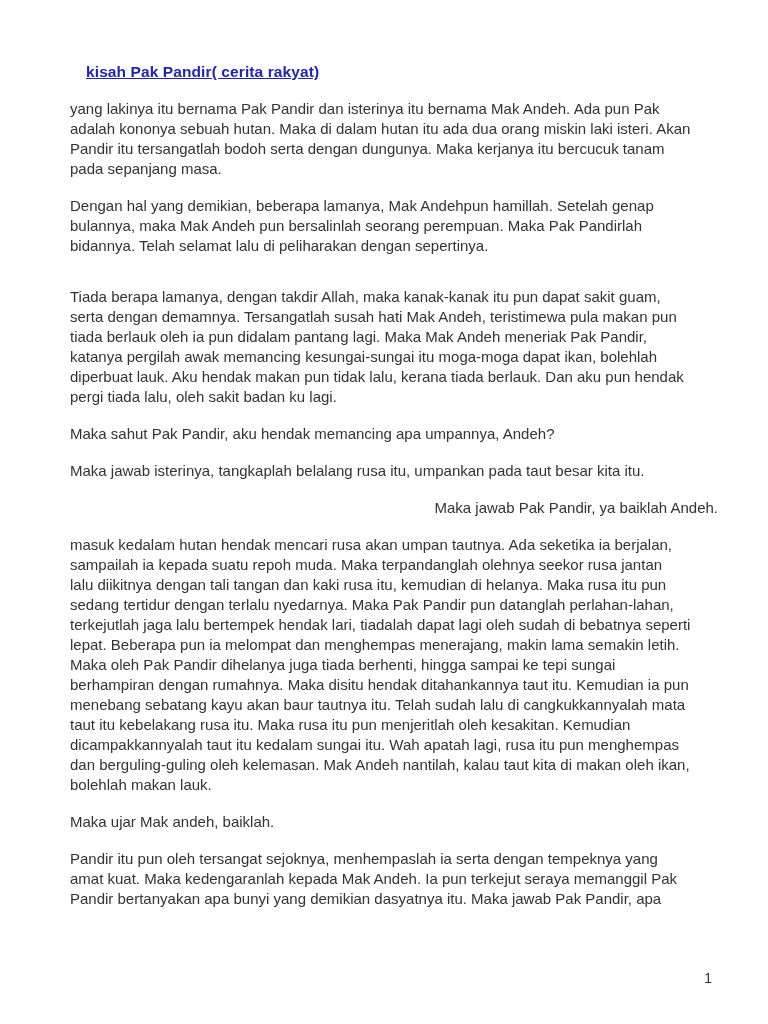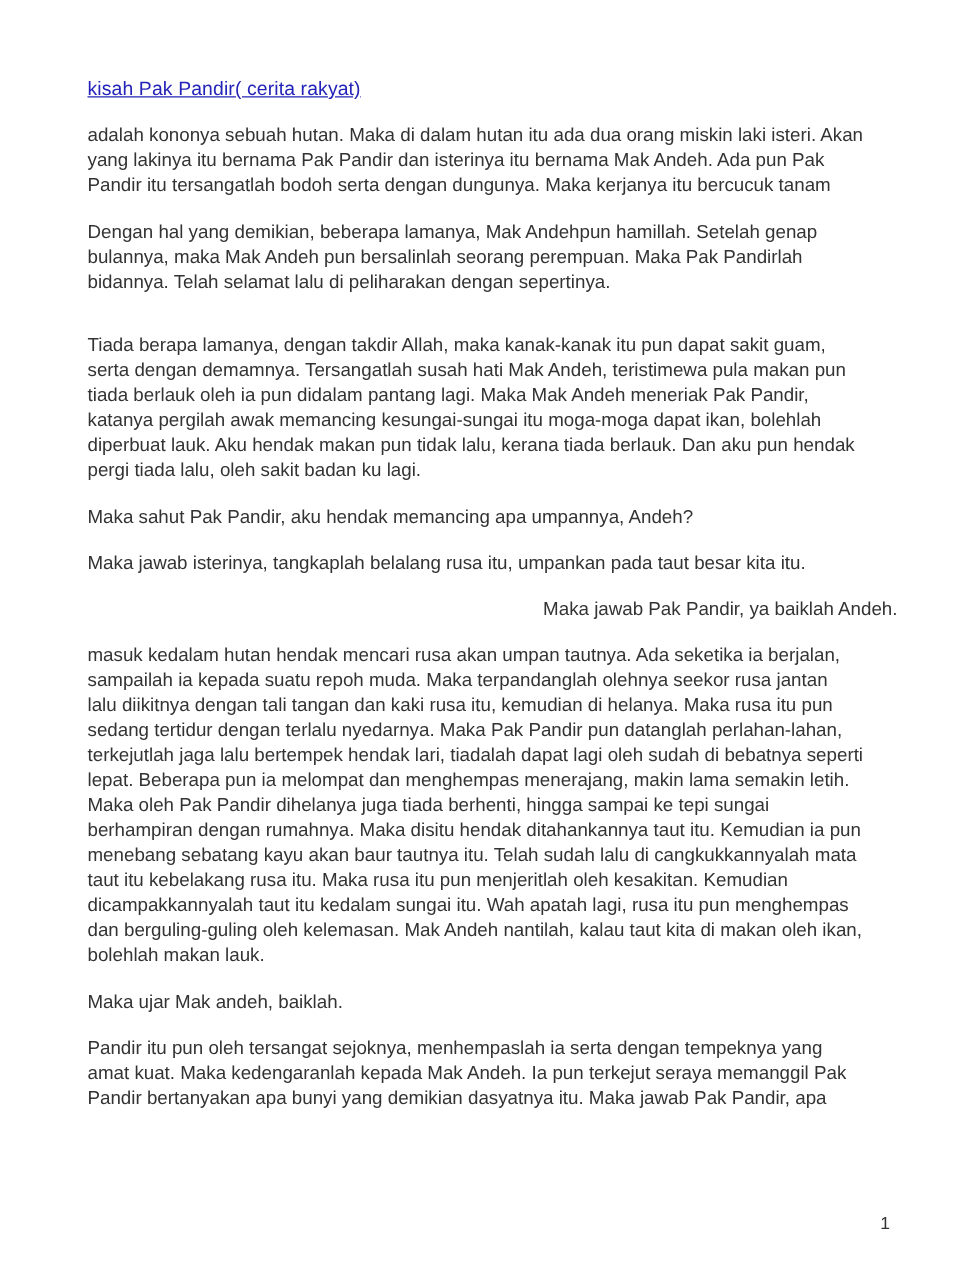--- a/index.html
+++ b/index.html
@@ -21,13 +21,14 @@
   .doc-title {
     display: inline-block;
     font-size: 15.5px;
-    font-weight: normal;
+    font-weight: bold;
     line-height: 20px;
     color: #2323b8;
     text-decoration: underline;
     cursor: pointer;
     margin-bottom: 17px;
     letter-spacing: 0.1px;
+    margin-left: 16px;
   }
   .para {
     margin-bottom: 17px;

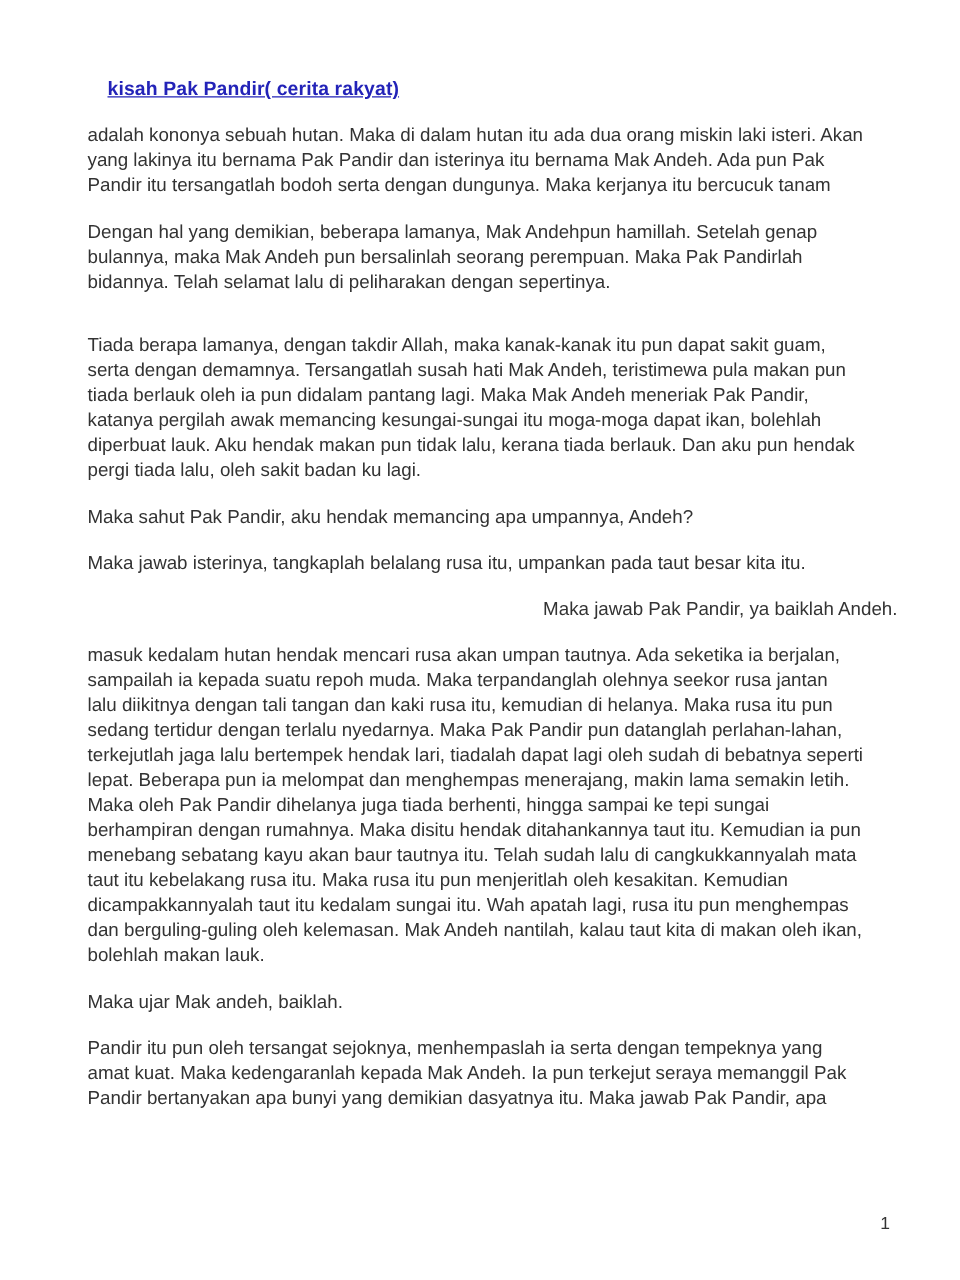--- a/index.html
+++ b/index.html
@@ -58,8 +58,8 @@
     <a class="doc-title" style="color: rgb(35, 35, 184);">kisah Pak Pandir( cerita rakyat)</a>
     <div id="paragraphs">
         <div class="para" style="color: rgb(51, 51, 51);">
+          <div class="line">yang lakinya itu bernama Pak Pandir dan isterinya itu bernama Mak Andeh. Ada pun Pak</div>
           <div class="line">adalah kononya sebuah hutan. Maka di dalam hutan itu ada dua orang miskin laki isteri. Akan</div>
-          <div class="line">yang lakinya itu bernama Pak Pandir dan isterinya itu bernama Mak Andeh. Ada pun Pak</div>
           <div class="line">Pandir itu tersangatlah bodoh serta dengan dungunya. Maka kerjanya itu bercucuk tanam</div>
         </div>
         <div class="para" style="color: rgb(51, 51, 51);">

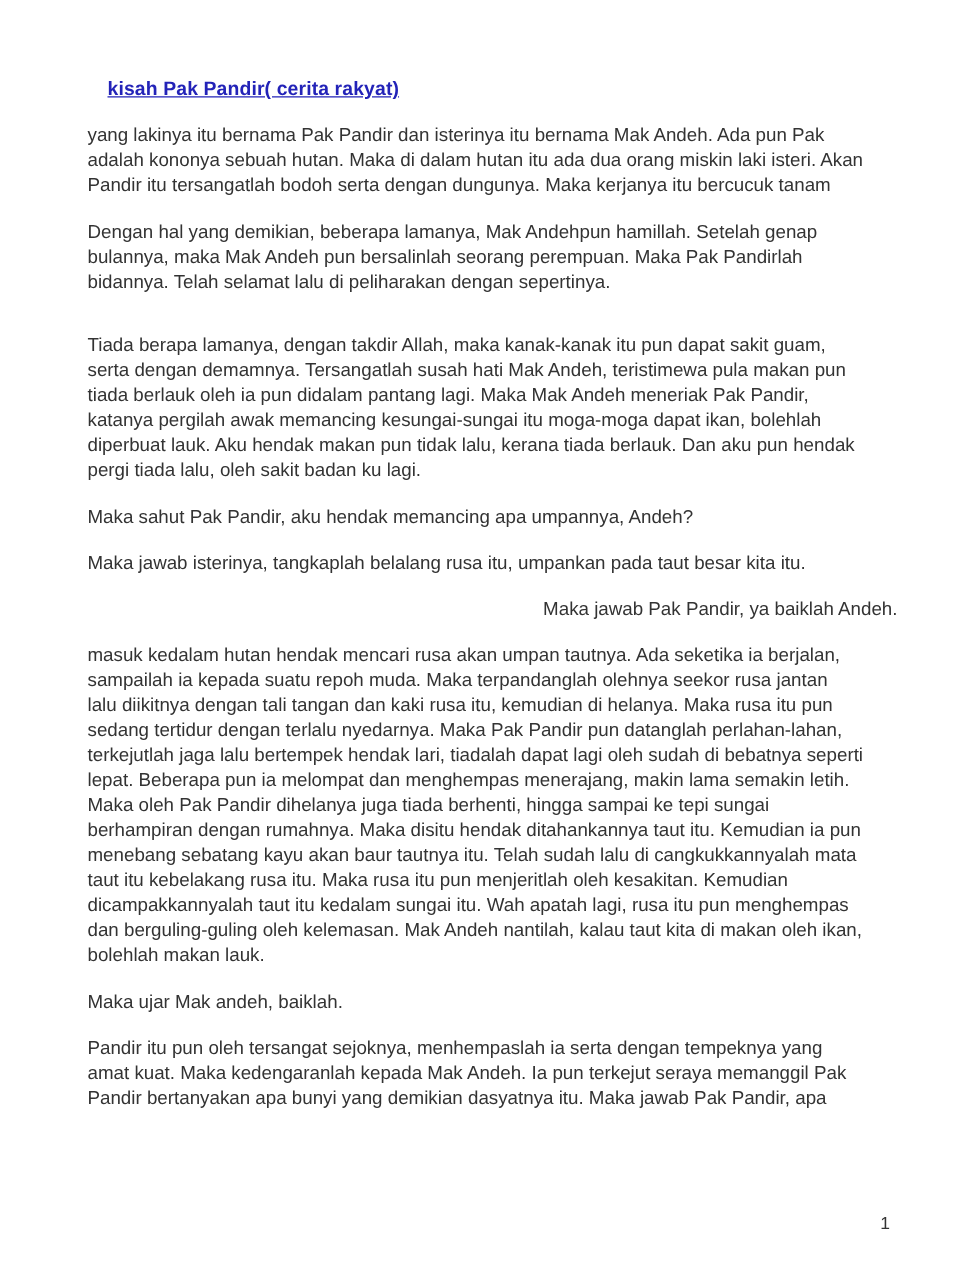--- a/index.html
+++ b/index.html
@@ -61,6 +61,7 @@
           <div class="line">yang lakinya itu bernama Pak Pandir dan isterinya itu bernama Mak Andeh. Ada pun Pak</div>
           <div class="line">adalah kononya sebuah hutan. Maka di dalam hutan itu ada dua orang miskin laki isteri. Akan</div>
           <div class="line">Pandir itu tersangatlah bodoh serta dengan dungunya. Maka kerjanya itu bercucuk tanam</div>
+          <div class="line">pada sepanjang masa.</div>
         </div>
         <div class="para" style="color: rgb(51, 51, 51);">
           <div class="line">Dengan hal yang demikian, beberapa lamanya, Mak Andehpun hamillah. Setelah genap</div>

